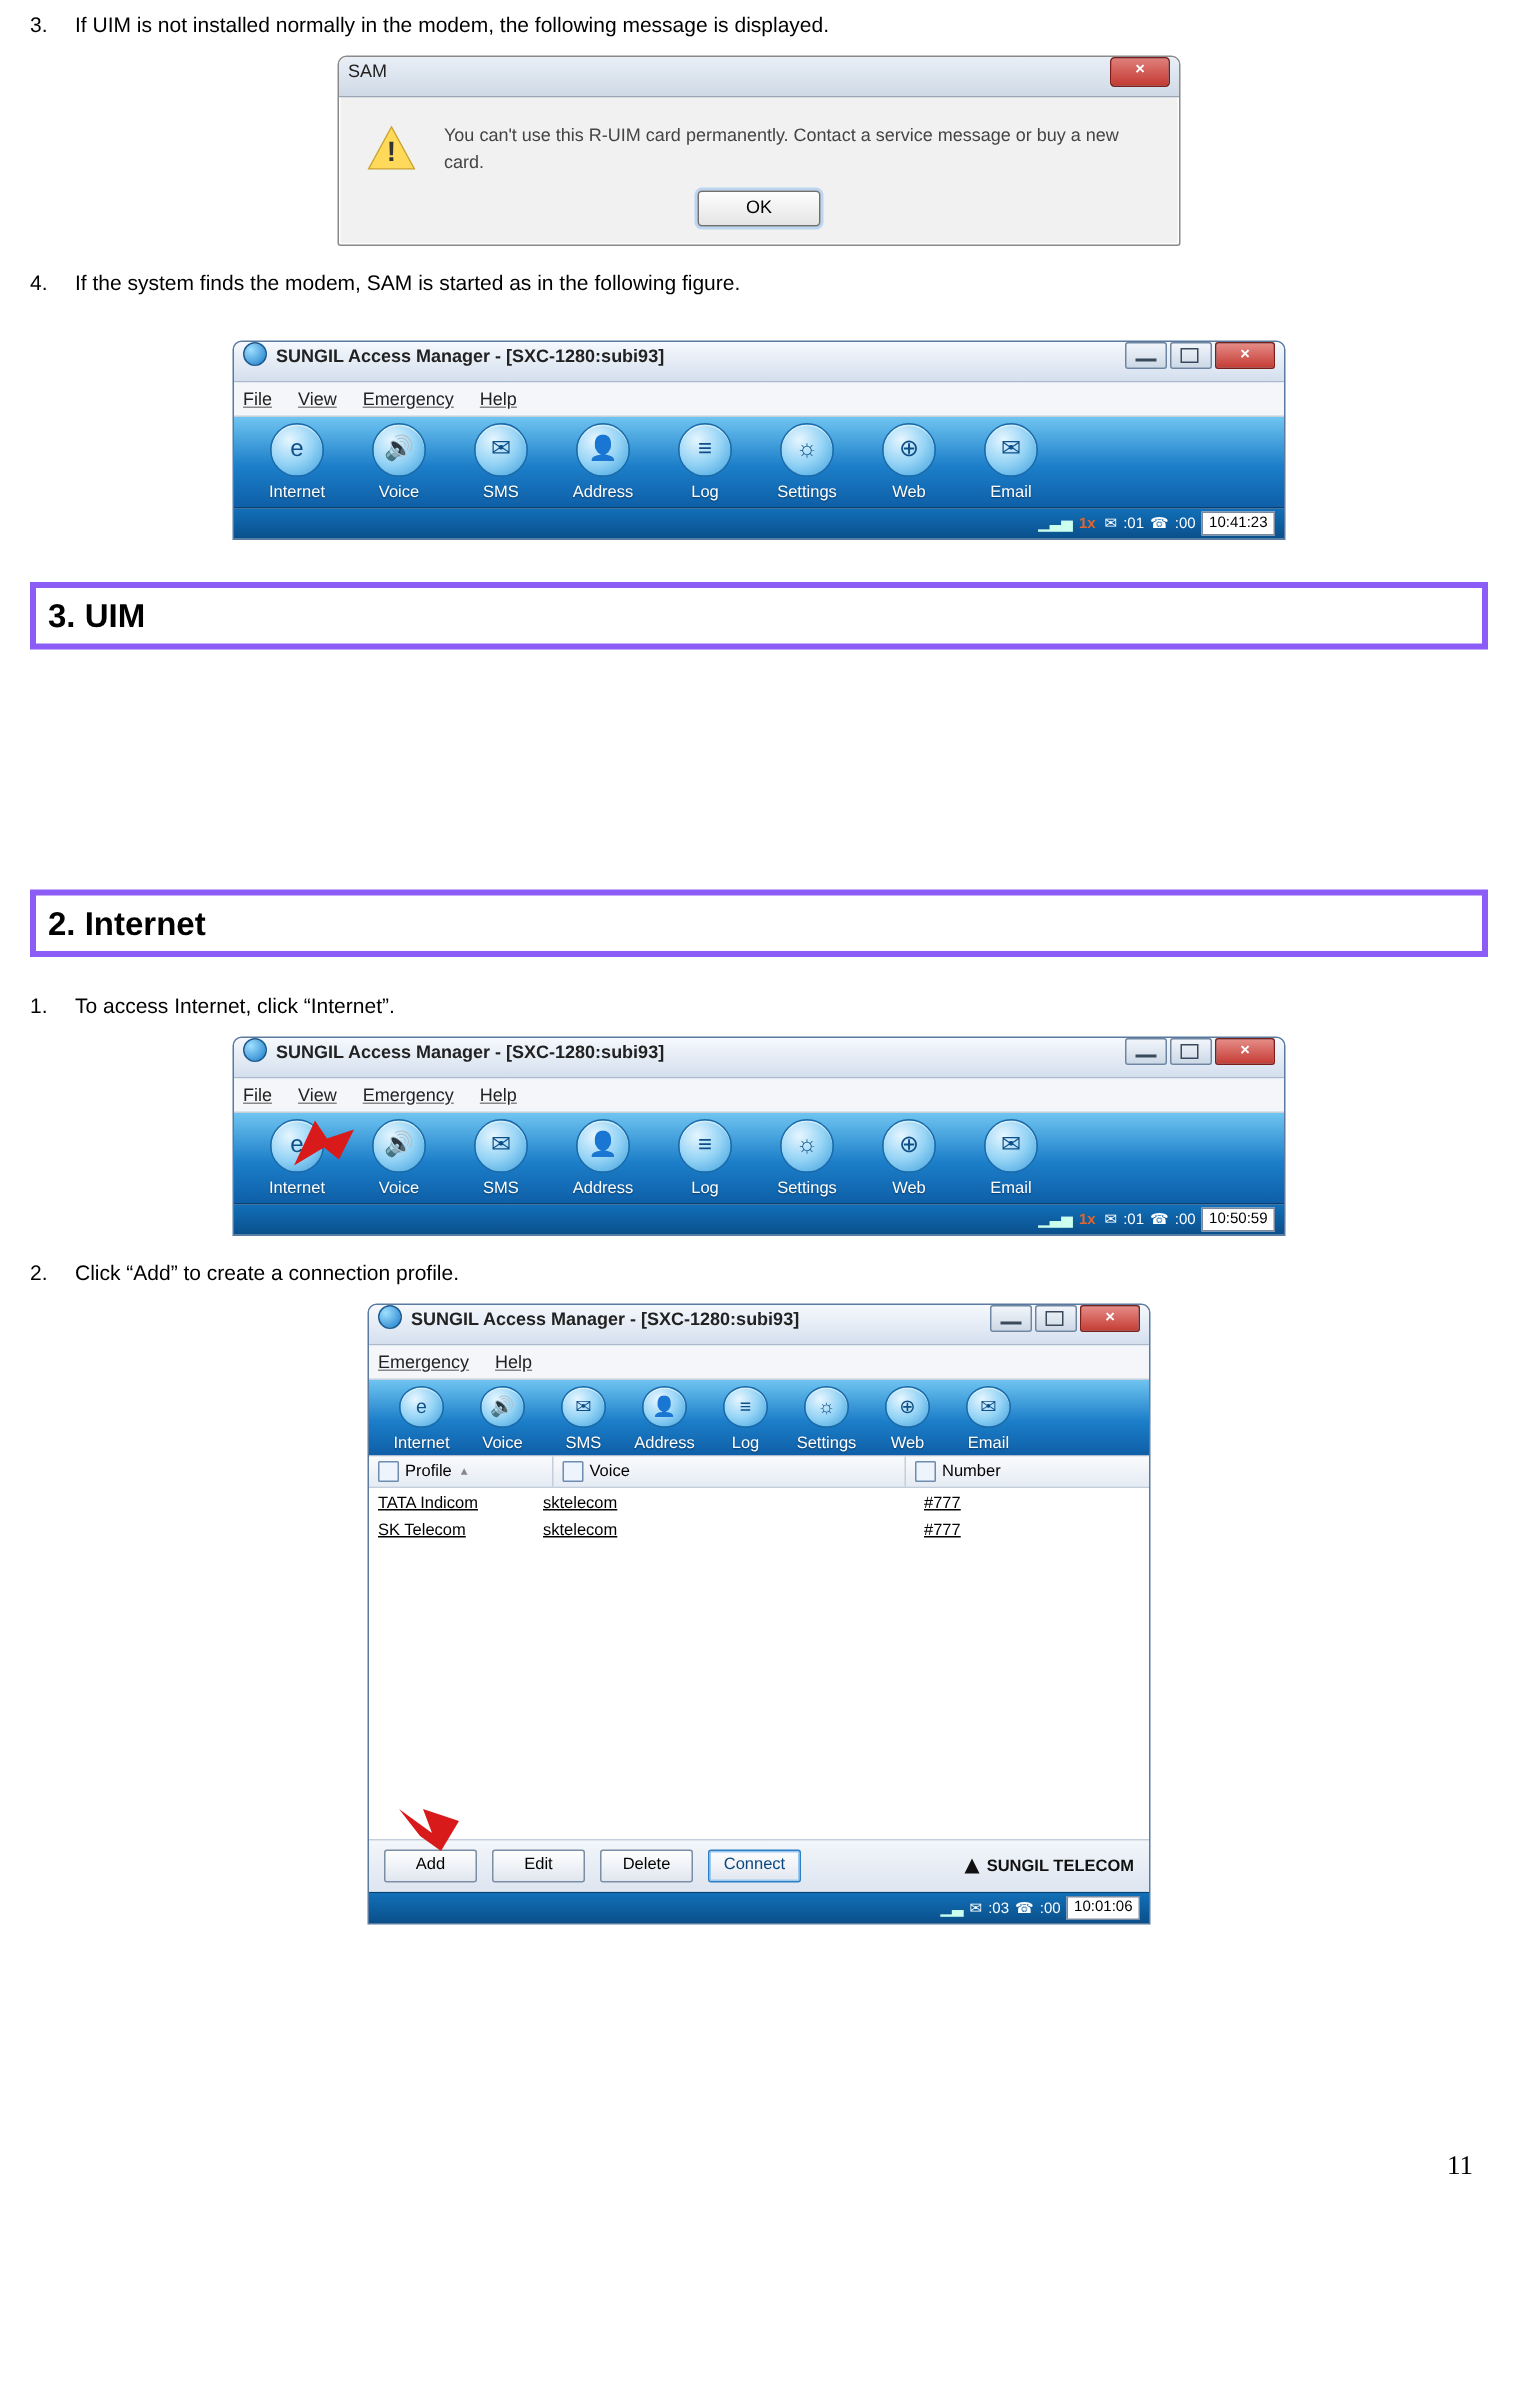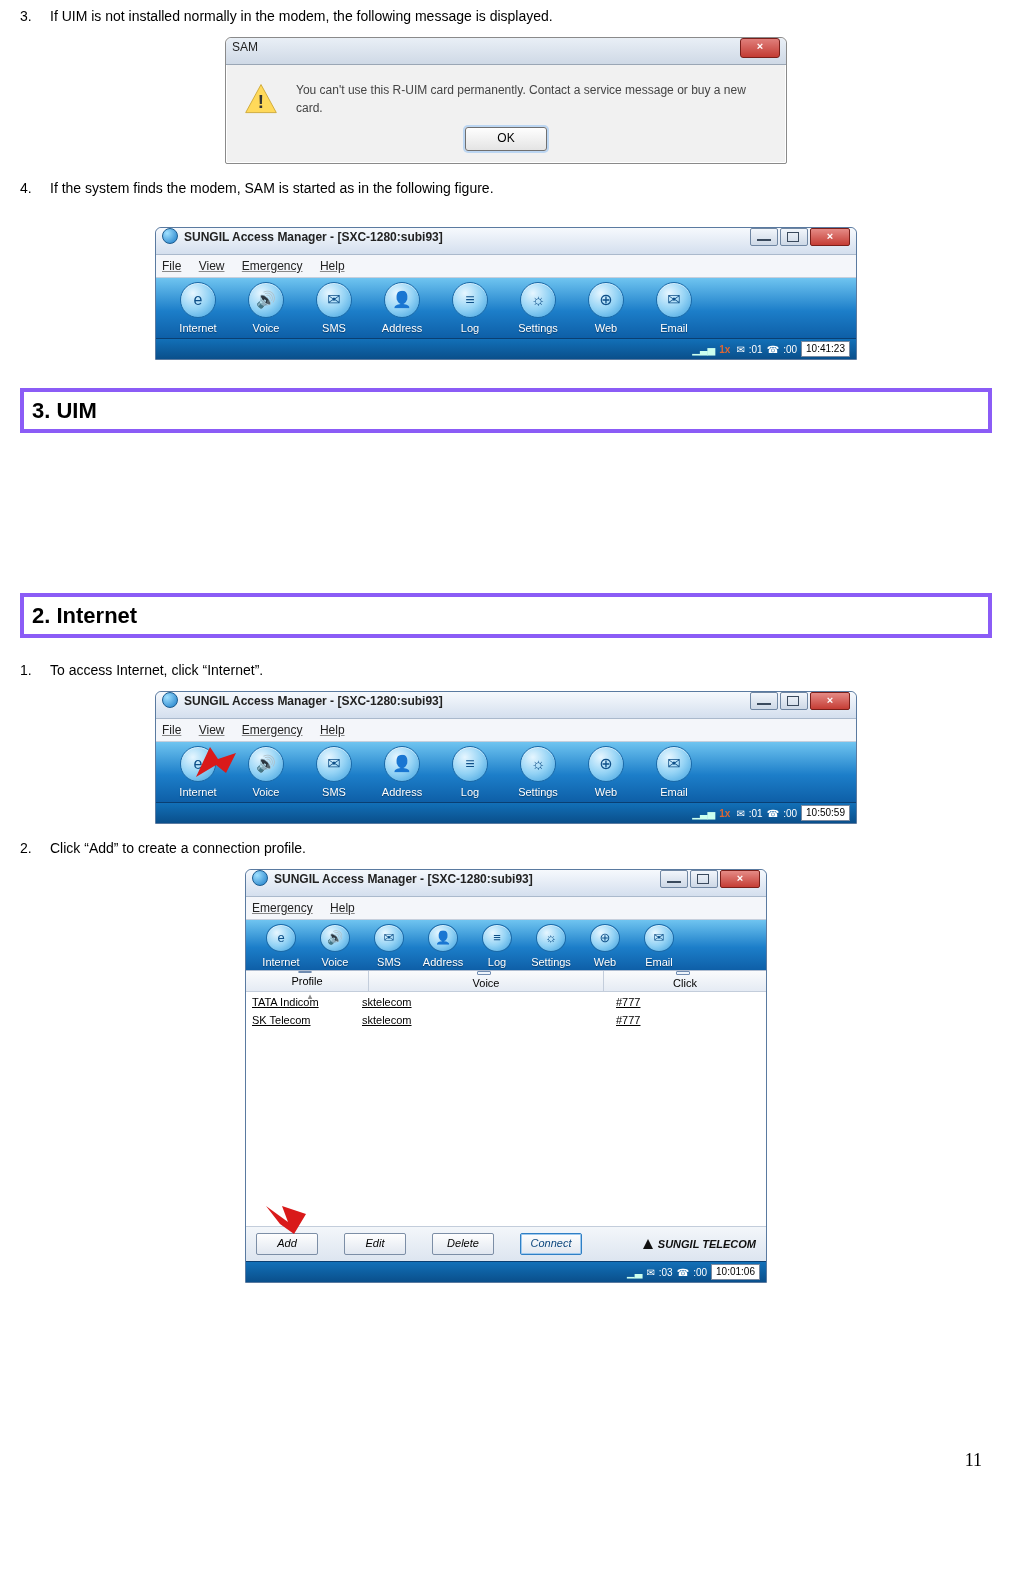--- a/index.html
+++ b/index.html
@@ -174,7 +174,7 @@
     height:20px; background:linear-gradient(#fafbfc,#e5ebf4);
     border-bottom:1px solid #c3cddb; display:flex; font-size:11px;
   }
-  .ph-col { display:flex; align-items:center; padding:0 6px; border-right:1px solid #c3cddb;flex-direction:column;}
+  .ph-col { display:flex; align-items:center; padding:0 6px; border-right:1px solid #c3cddb;}
   .ph-col .ico { width:12px; height:12px; border:1px solid #6f8bb0; border-radius:1px; margin-right:4px; background:#eef4fb;}
   .profile-rows { font-size:11px; }
   .prow { display:flex; height:18px; align-items:flex-end;text-decoration:underline; }

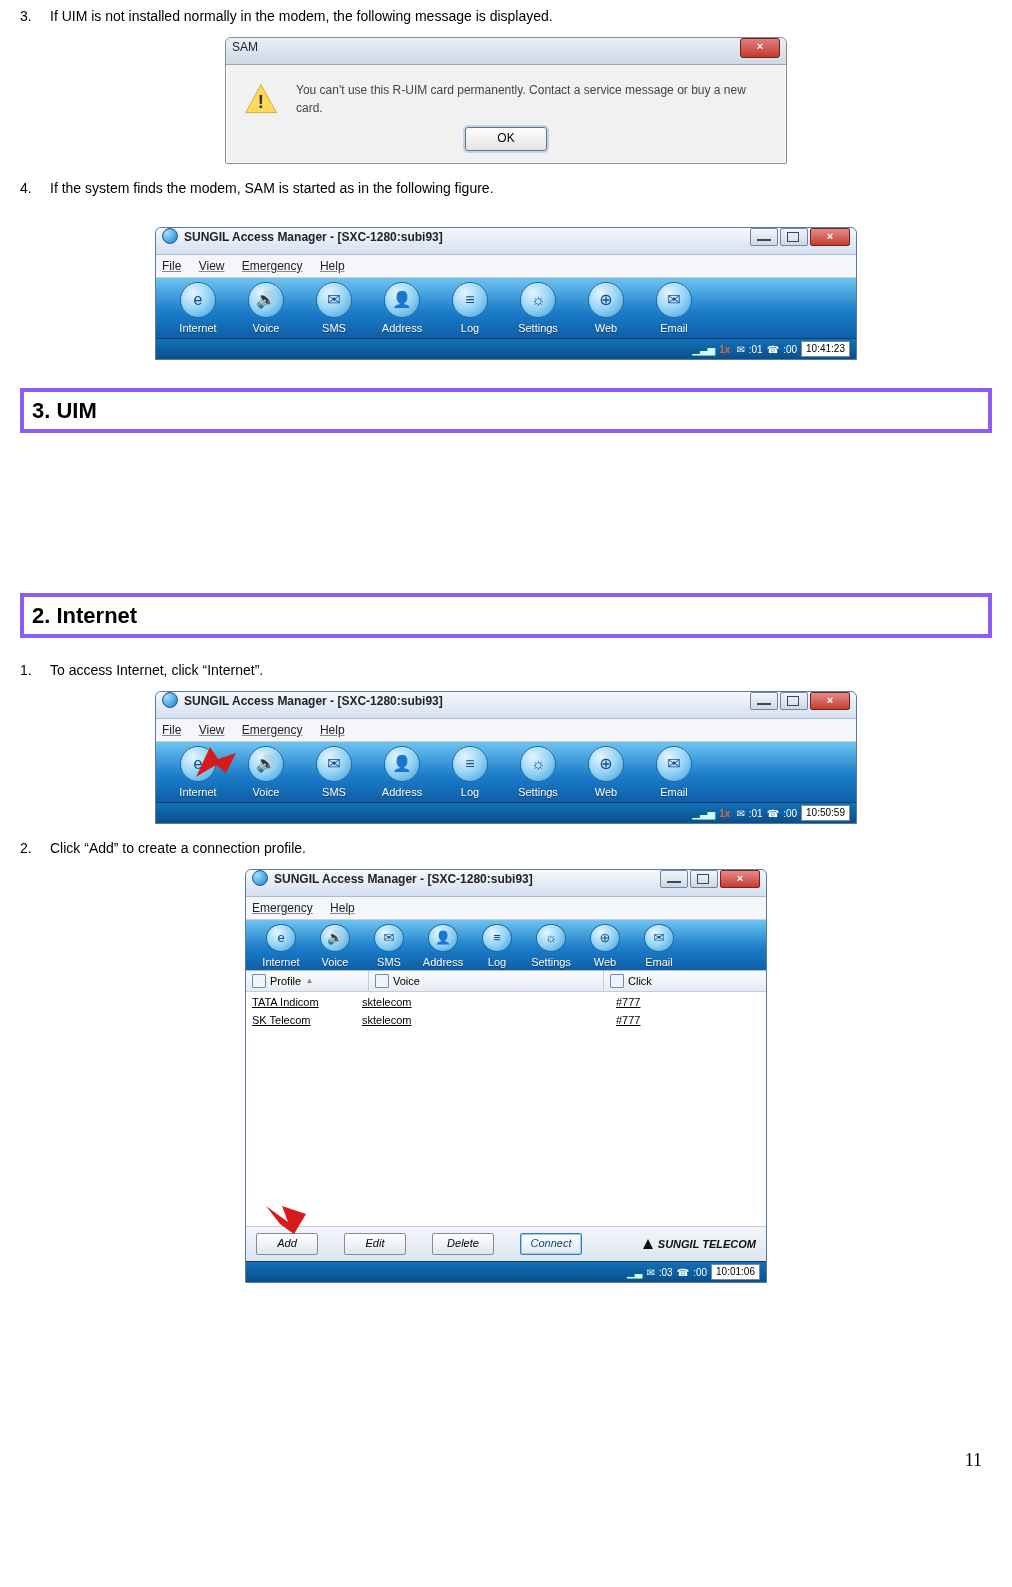--- a/index.html
+++ b/index.html
@@ -436,7 +436,7 @@
           </div>
         <div class="ph-col" style="width:150px;border-right:none">
             <span class="ico"></span>
-            <span>Click</span>
+            <span>Number</span>
           </div>
       </div>
       <div class="profile-rows">

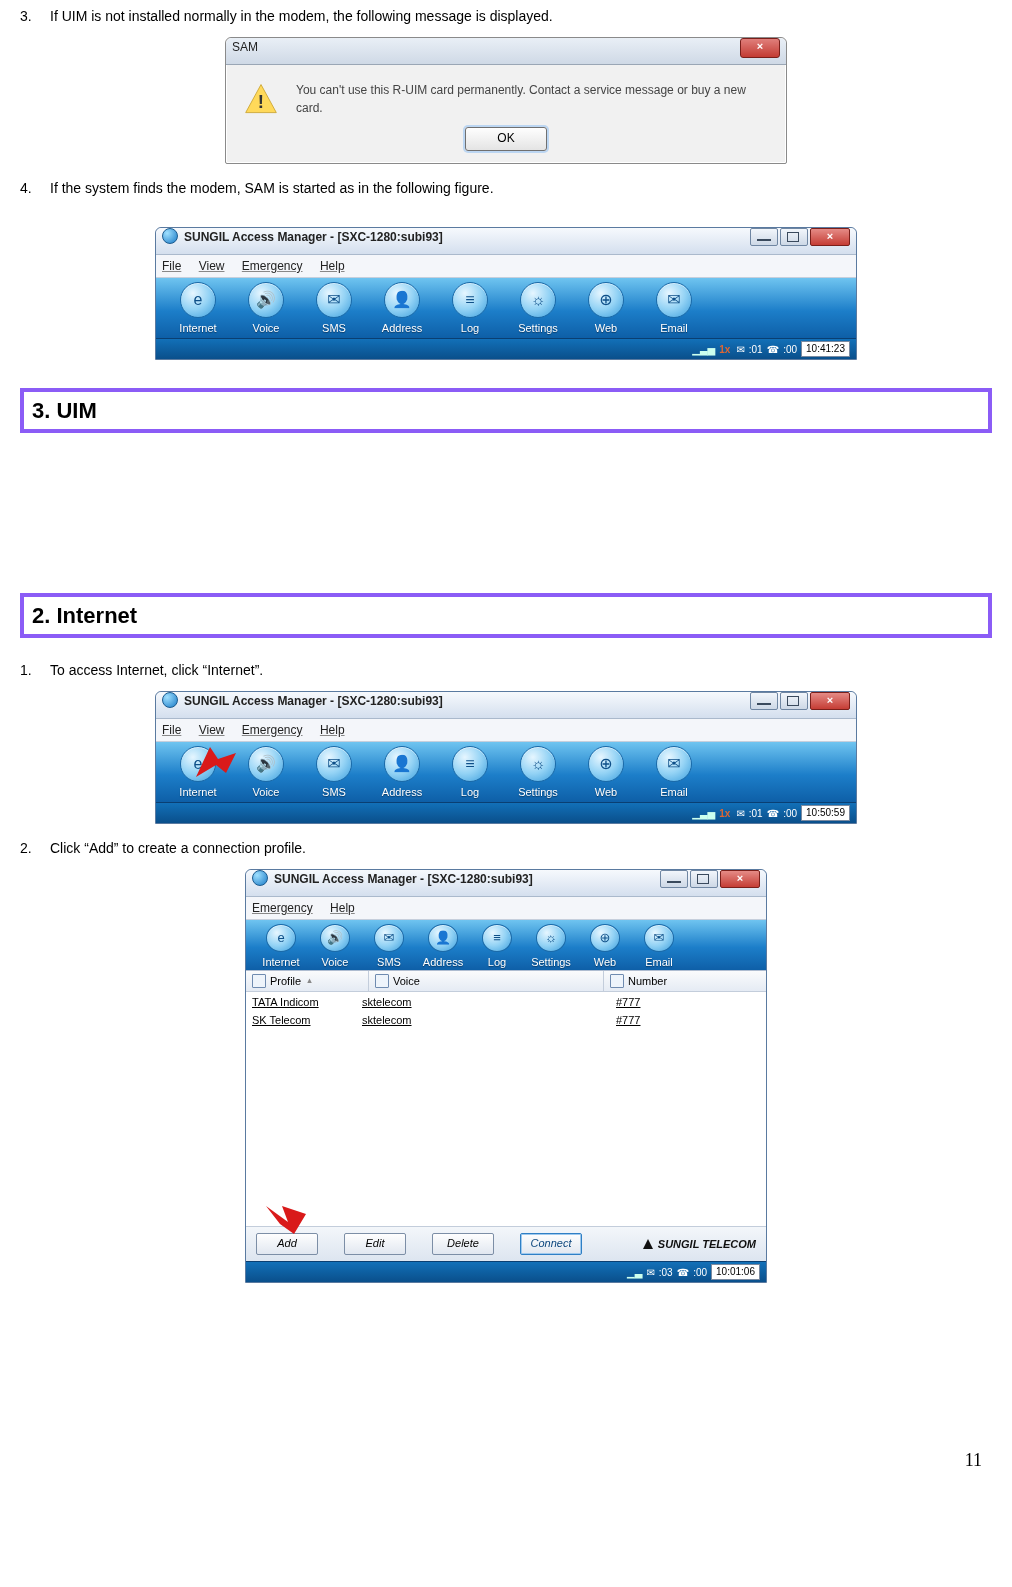--- a/index.html
+++ b/index.html
@@ -186,7 +186,7 @@
     position:absolute; left:0; right:0; bottom:0; height:34px;
     border-top:1px solid #c3cddb;
     background:linear-gradient(#f3f6fa,#dde5f0);
-    display:flex; align-items:center; padding:0 10px; gap:26px;font-style:italic;
+    display:flex; align-items:center; padding:0 10px; gap:10px;
   }
   .pbtn {
     width:60px; height:20px; border:1px solid #7c8ea6;

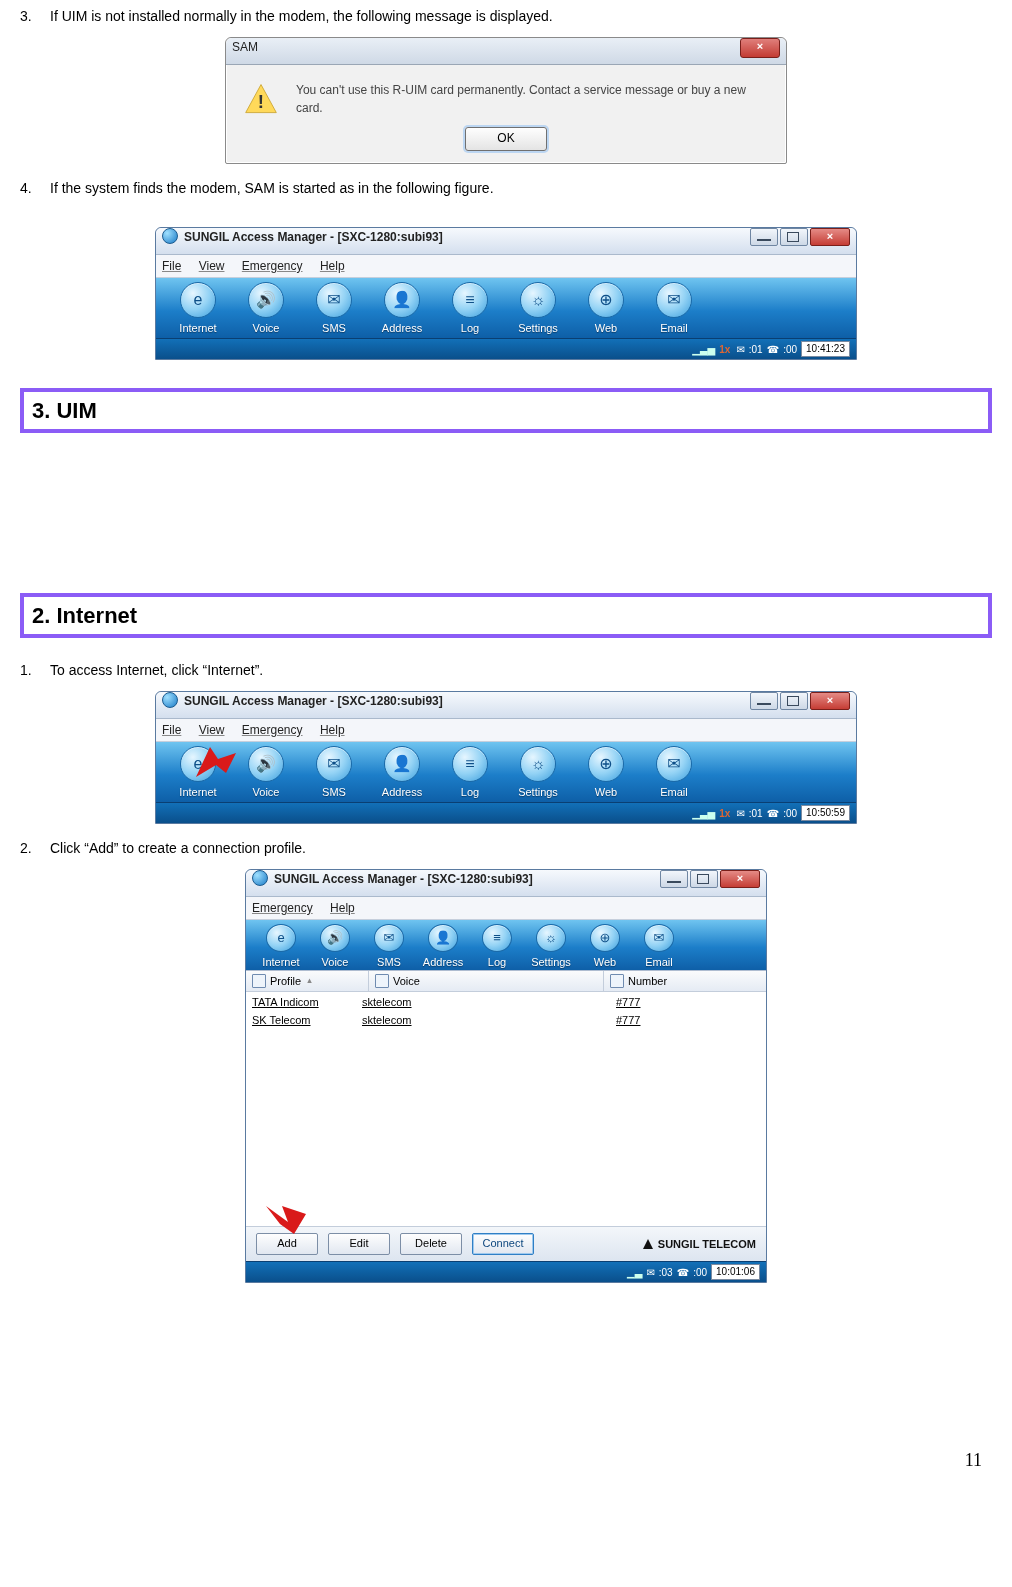--- a/index.html
+++ b/index.html
@@ -33,7 +33,7 @@
   .page-num {
     position: absolute;
     right: 30px;
-    bottom: 113px;
+    bottom: 130px;
     font-family: "Times New Roman", serif;
     font-size: 18px;
   }

